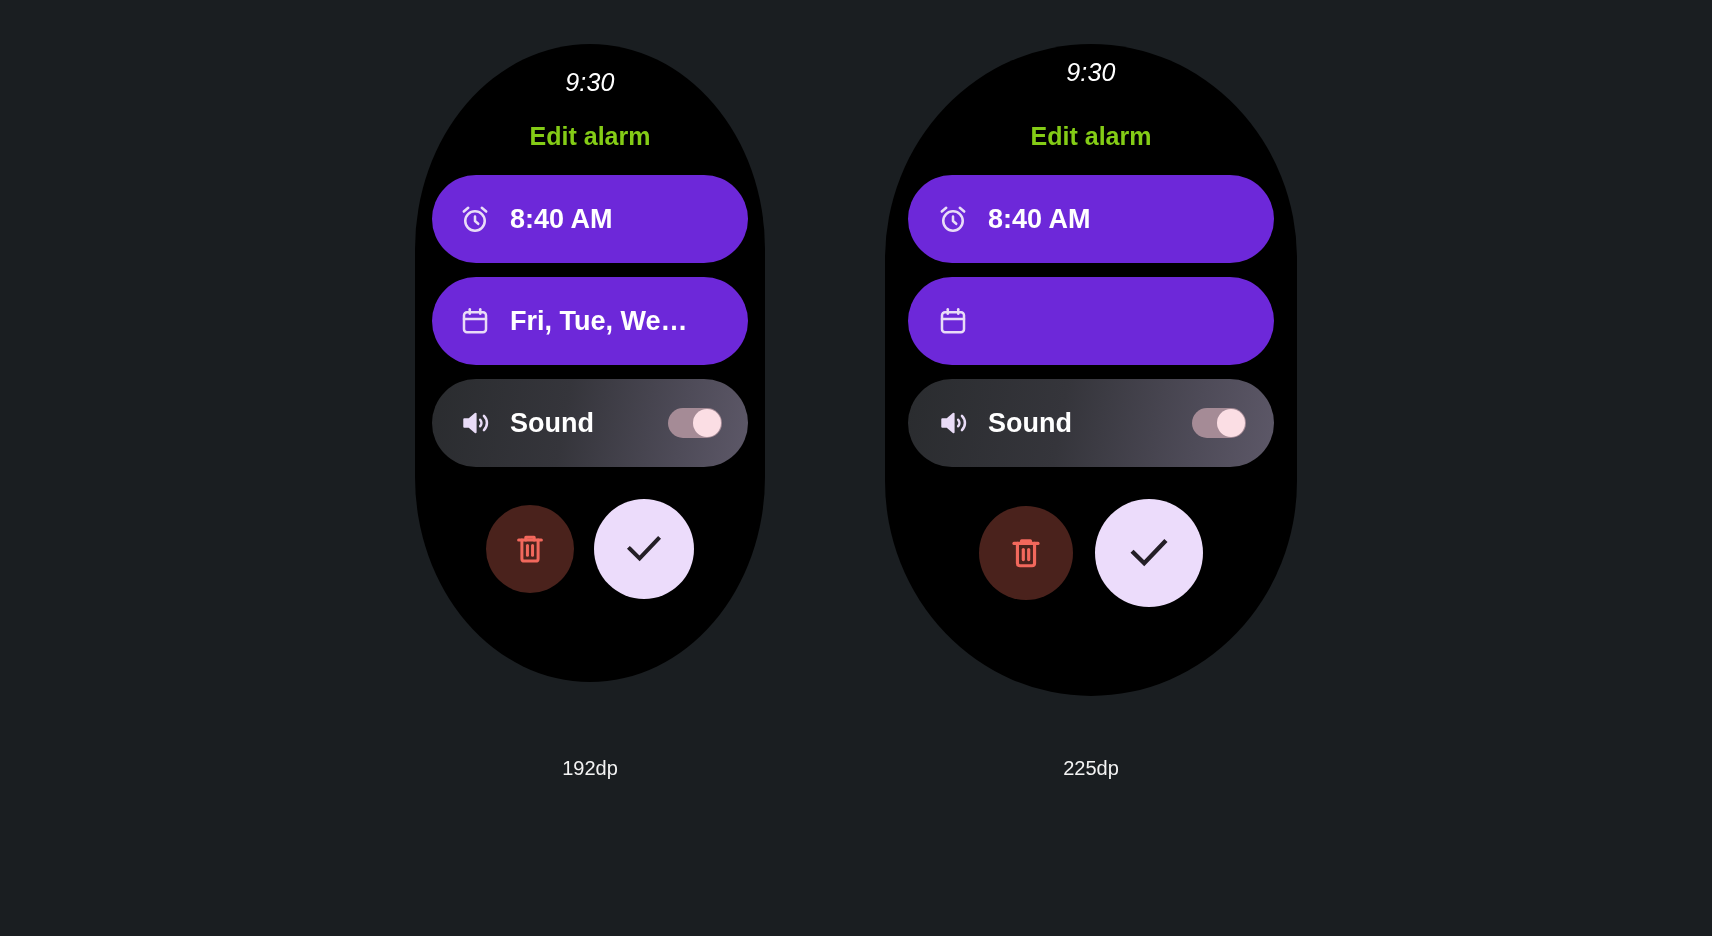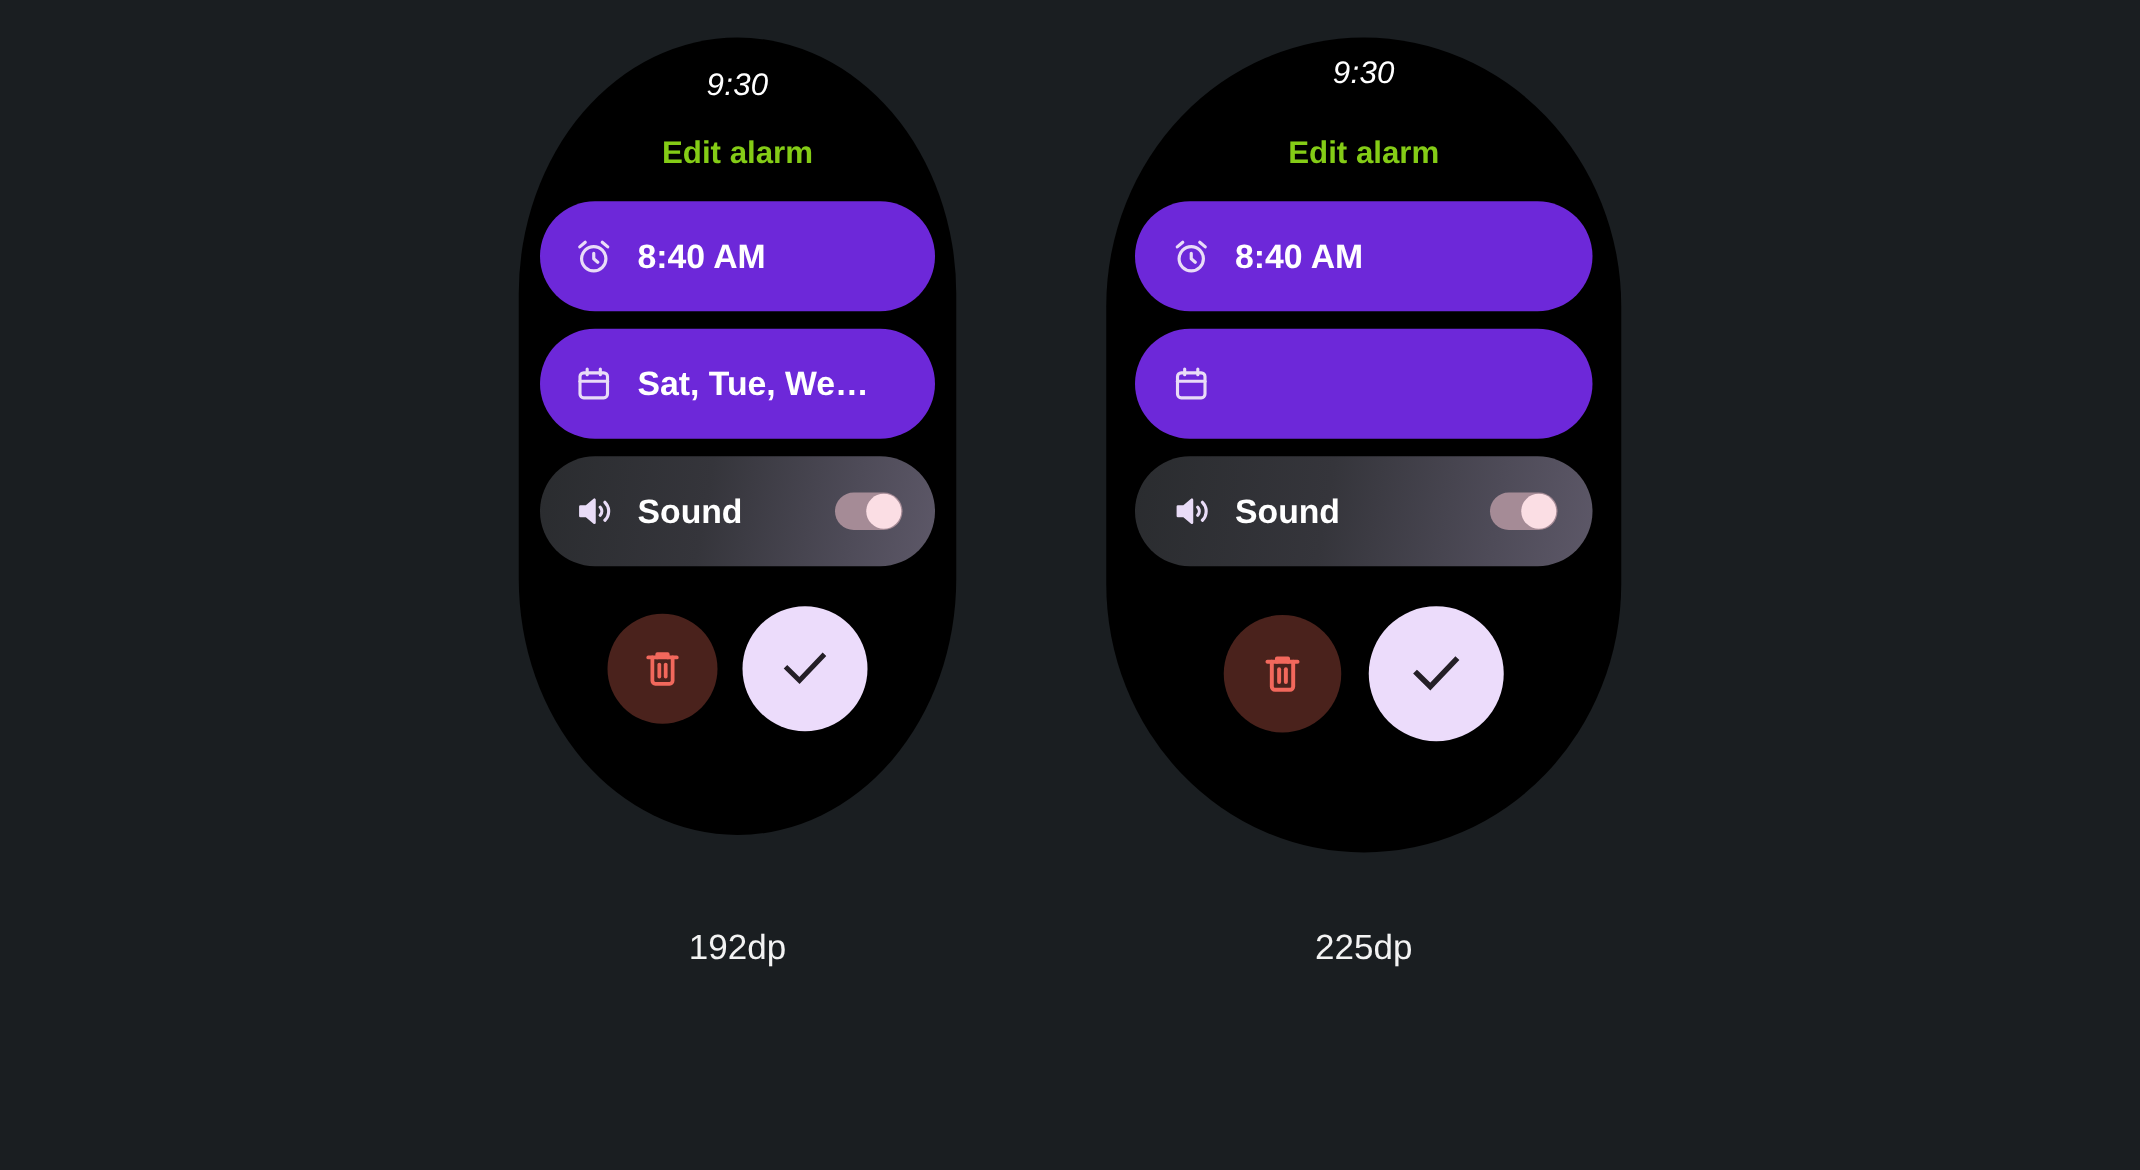--- a/index.html
+++ b/index.html
@@ -22,7 +22,7 @@
     justify-content: center;
     align-items: flex-start;
     gap: 120px;
-    padding-top: 30px;
+    padding-top: 44px;
     box-sizing: border-box;
   }
 

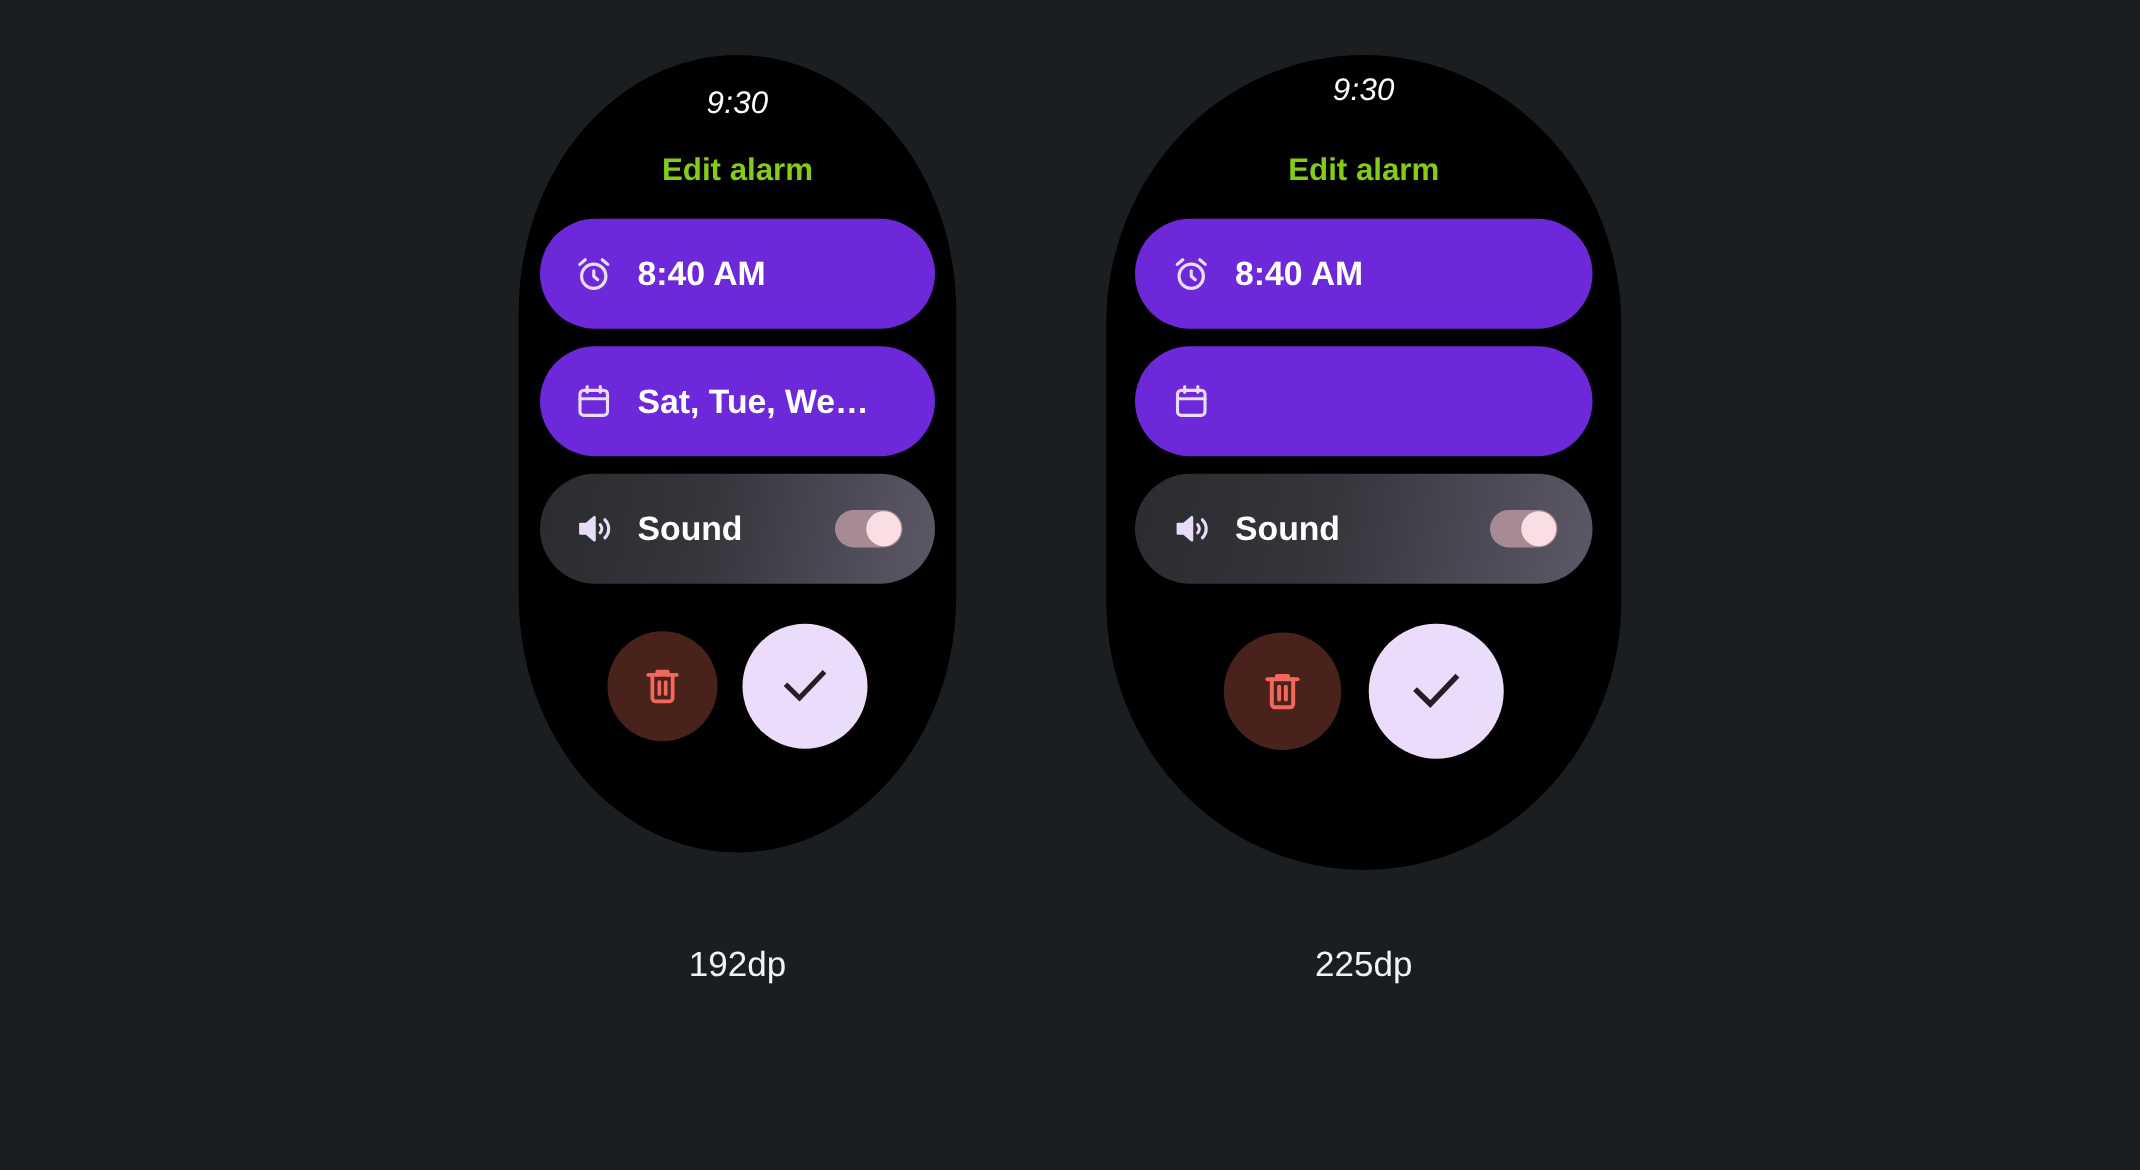--- a/index.html
+++ b/index.html
@@ -221,7 +221,7 @@
               <path d="M16.2 2.6 V6.2"></path>
             </svg>
           </span>
-          <span class="row-label">Sat, Tue, We…</span>
+          <span class="row-label">Fri, Tue, We…</span>
         </div>
 
         <div class="row row-sound">

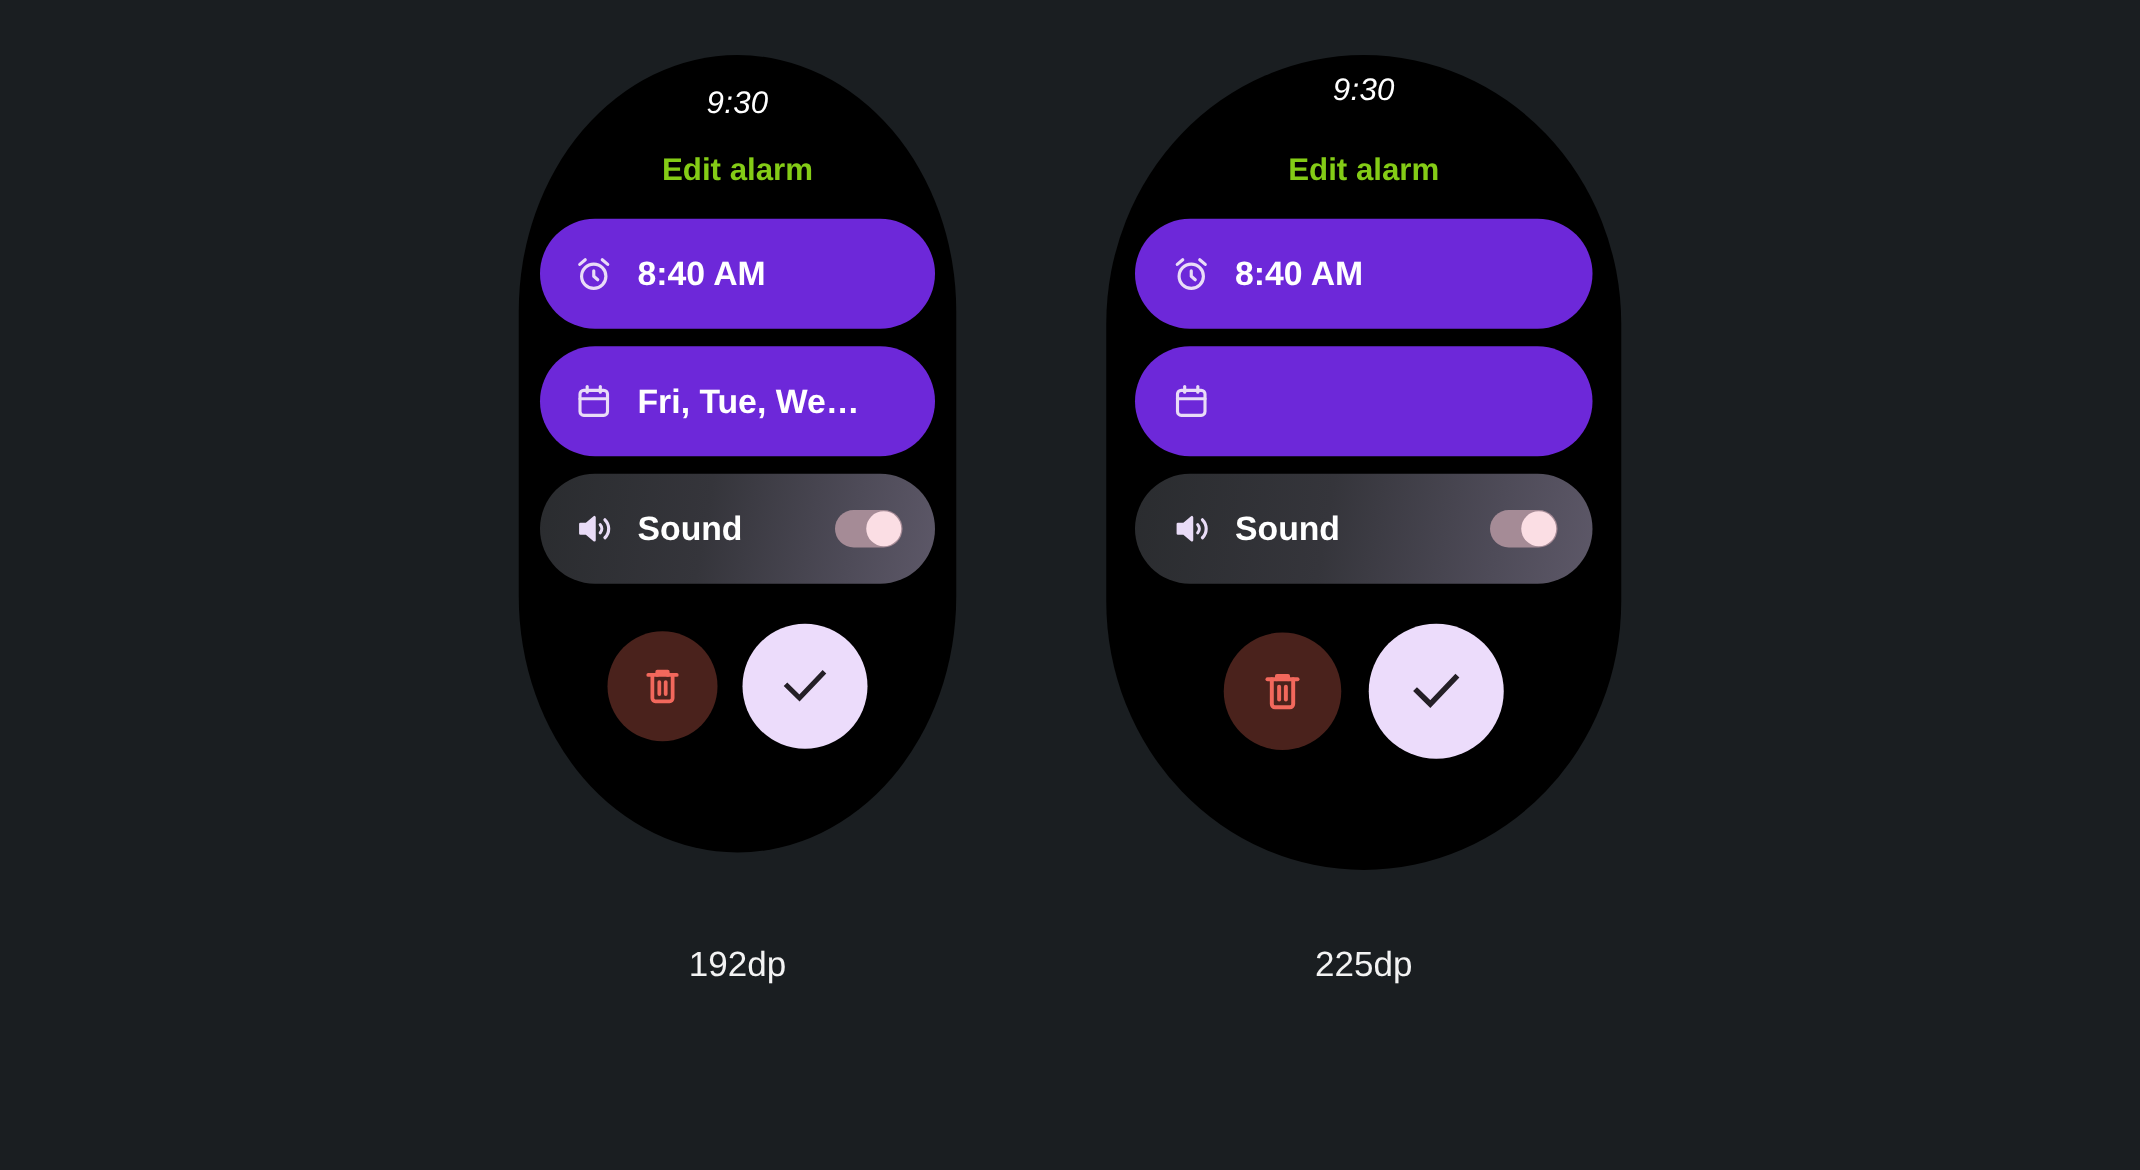--- a/index.html
+++ b/index.html
@@ -179,7 +179,7 @@
 
   .size-label {
     color: #f3f3f3;
-    font-size: 28px;
+    font-size: 20px;
     font-weight: 500;
     line-height: 1;
   }

